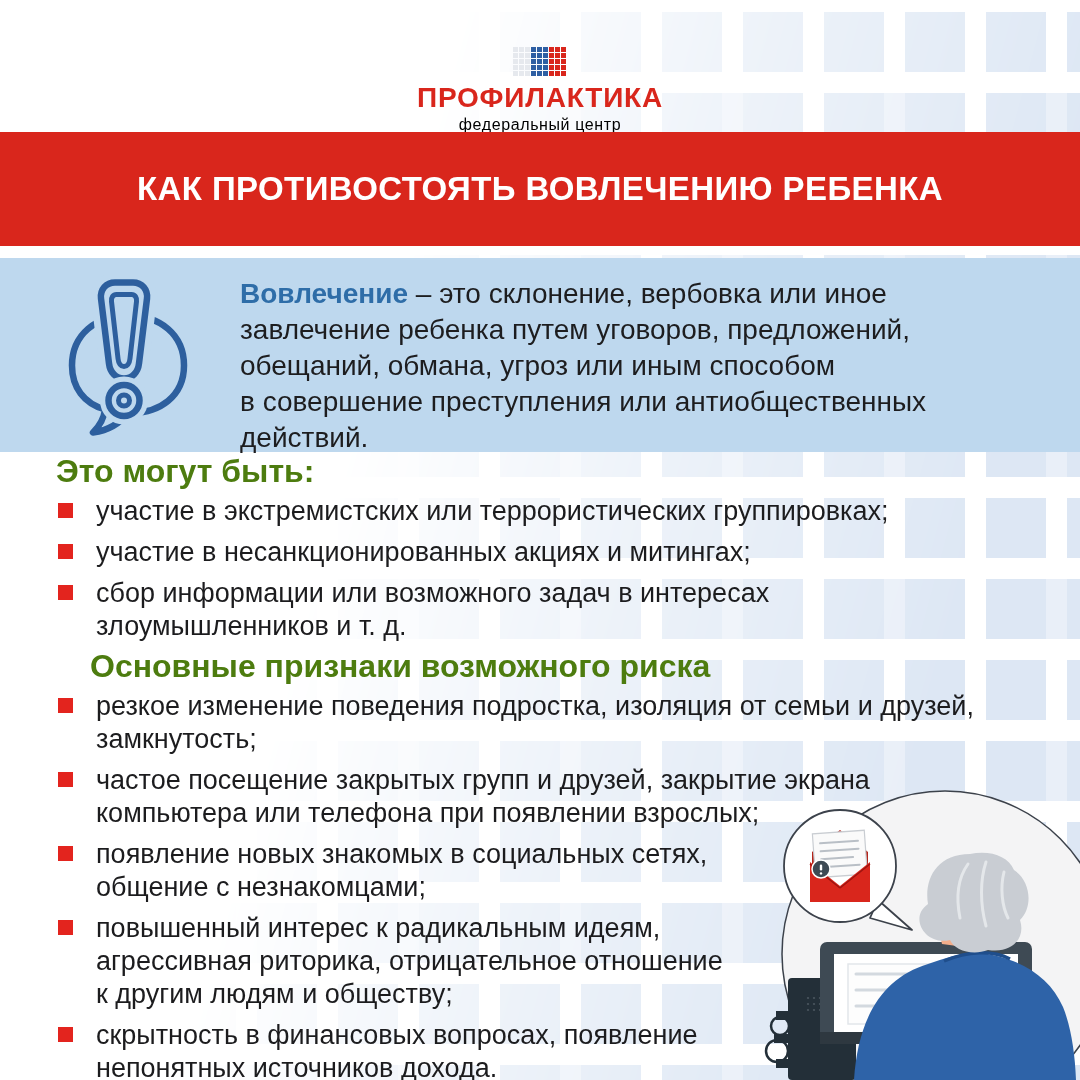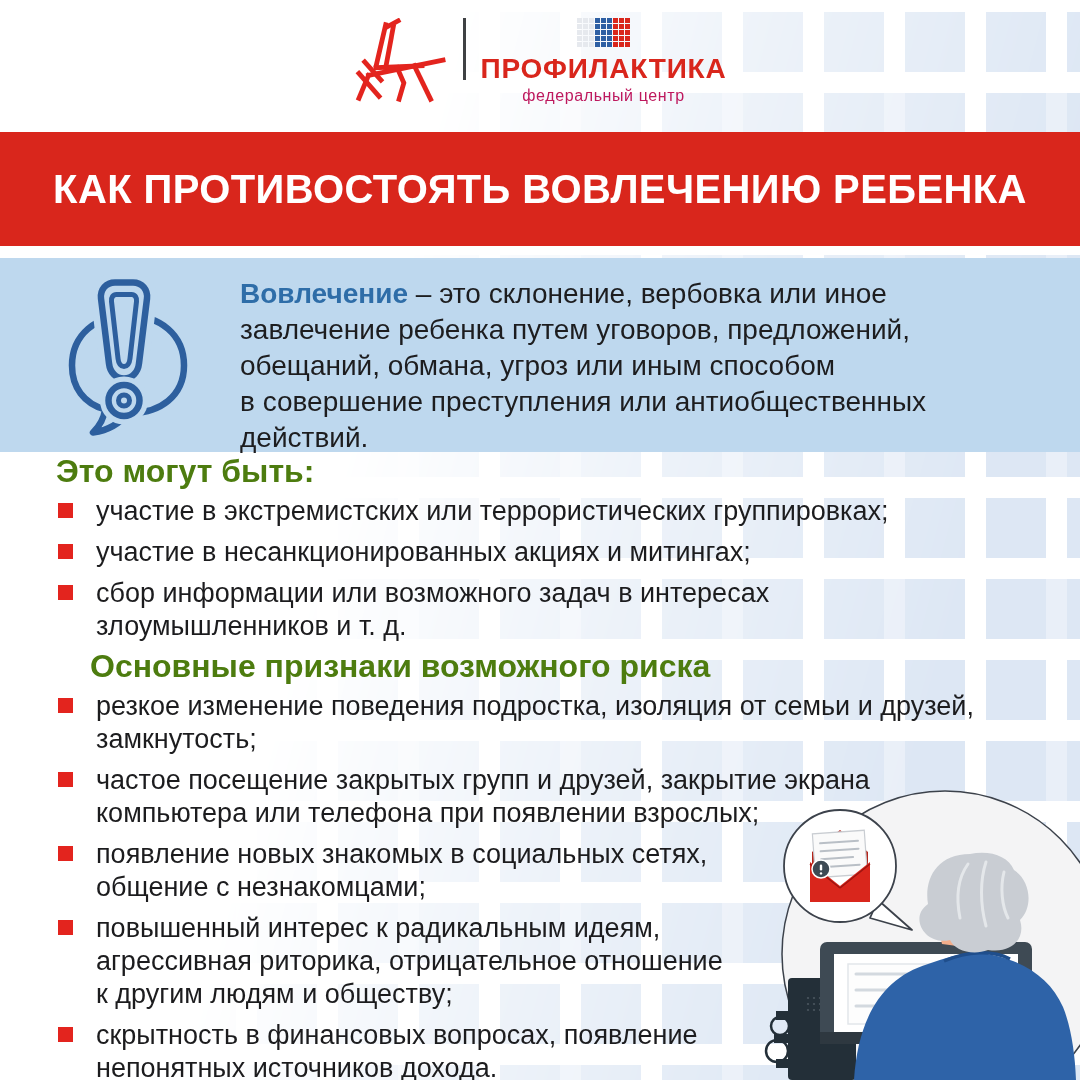--- a/index.html
+++ b/index.html
@@ -27,7 +27,7 @@
   
   .header {
     position:absolute; top:18px; left:0; right:0; height:100px;
-    display:flex; justify-content:center; align-items:flex-start; gap:14px;
+    display:flex; justify-content:center; align-items:center; gap:22px;flex-direction:column;
   }
   .divider { width:3px; height:62px; background:#3f4144; }
   .brand { display:flex; flex-direction:column; align-items:center; }

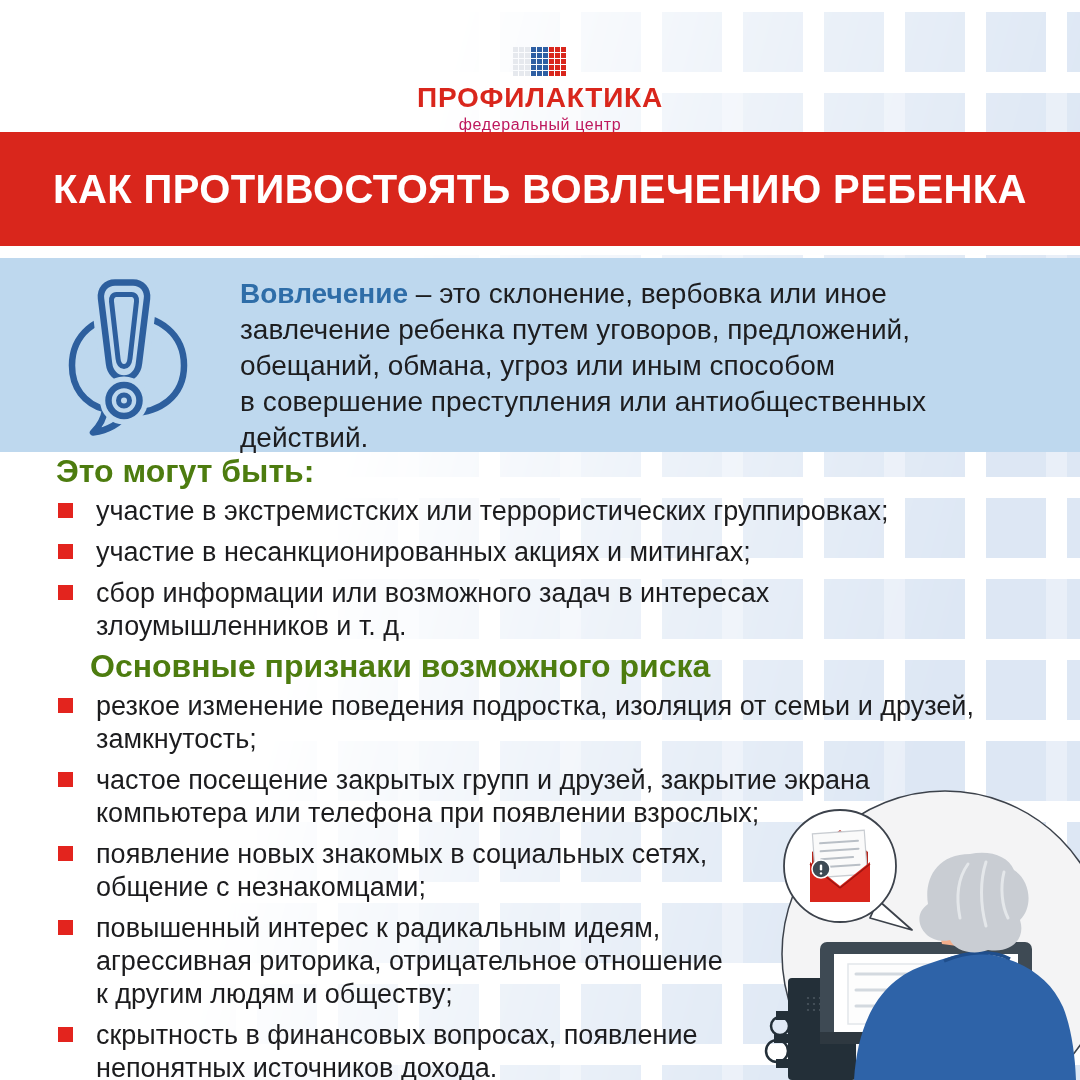--- a/index.html
+++ b/index.html
@@ -32,7 +32,7 @@
   .divider { width:3px; height:62px; background:#3f4144; }
   .brand { display:flex; flex-direction:column; align-items:center; }
   .brand-title { font-size:28px; font-weight:bold; color:#d9261c; letter-spacing:.8px; margin-top:5px; }
-  .brand-subtitle { font-size:16px; color:#be185d; letter-spacing:.6px; margin-top:2px; }
+  .brand-subtitle { font-size:16px; color:#000000; letter-spacing:.6px; margin-top:2px; }
 
   
   .banner {

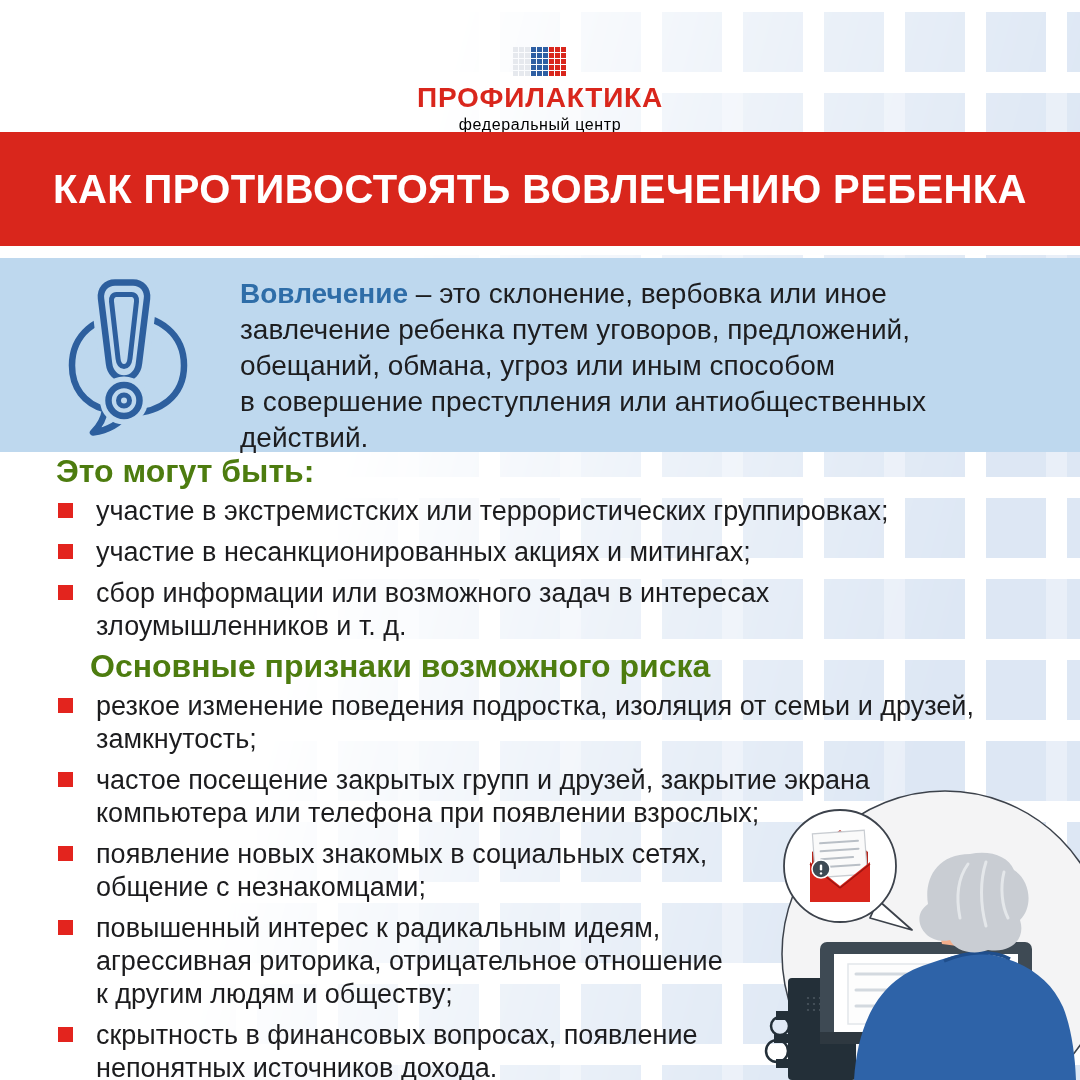--- a/index.html
+++ b/index.html
@@ -39,7 +39,7 @@
     position:absolute; top:132px; left:0; width:1080px; height:114px;
     background:#d9261c; color:#fff;
     display:flex; flex-direction:column; justify-content:center; align-items:center;
-    font-weight:bold; font-size:40px; line-height:46px; letter-spacing:.4px;
+    font-weight:bold; font-size:33px; line-height:46px; letter-spacing:.4px;
     text-align:center;
   }
 

